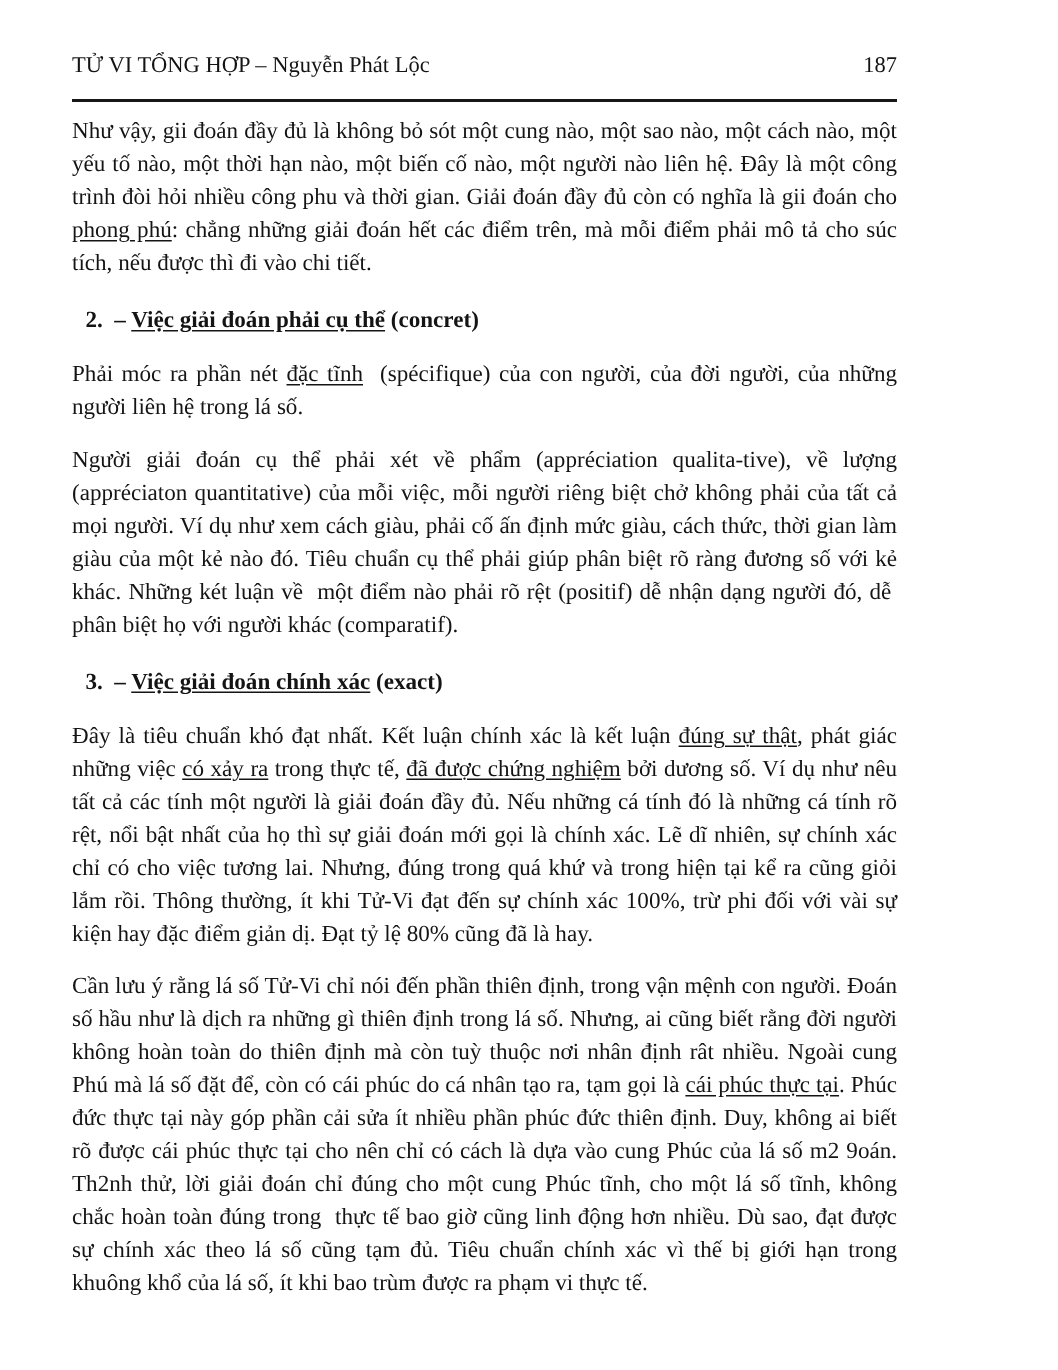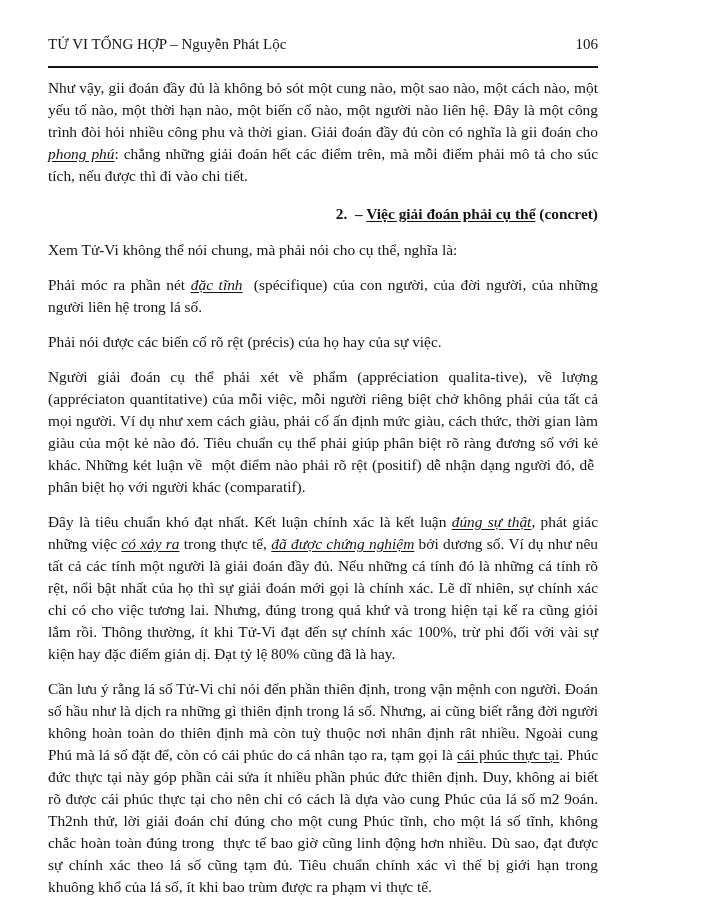--- a/index.html
+++ b/index.html
@@ -47,7 +47,7 @@
 <div class="page">
   <div class="header-row">
     <span>TỬ VI TỔNG HỢP – Nguyễn Phát Lộc</span>
-    <span>106</span>
+    <span>187</span>
   </div>
   <div class="rule"></div>
 

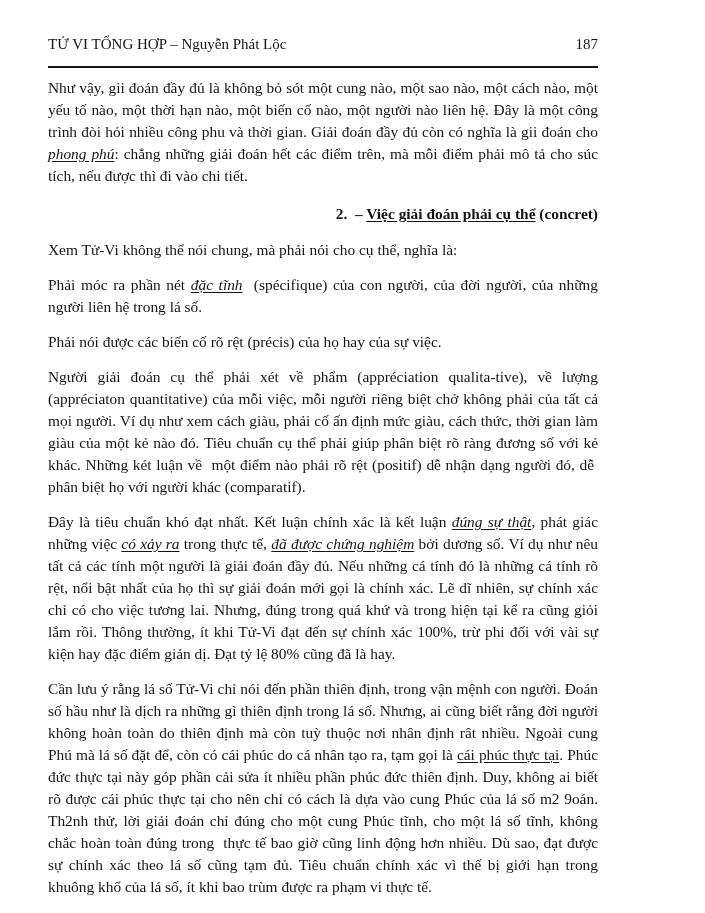--- a/index.html
+++ b/index.html
@@ -39,7 +39,7 @@
   
   .s-n  { }
   .s-u  { text-decoration: underline; text-underline-offset: 2px; }
-  .s-iu { font-style: italic; text-decoration: underline; text-underline-offset: 2px; }
+  .s-iu { text-decoration: underline; text-underline-offset: 2px; }
 </style>
 </head>
 <body>

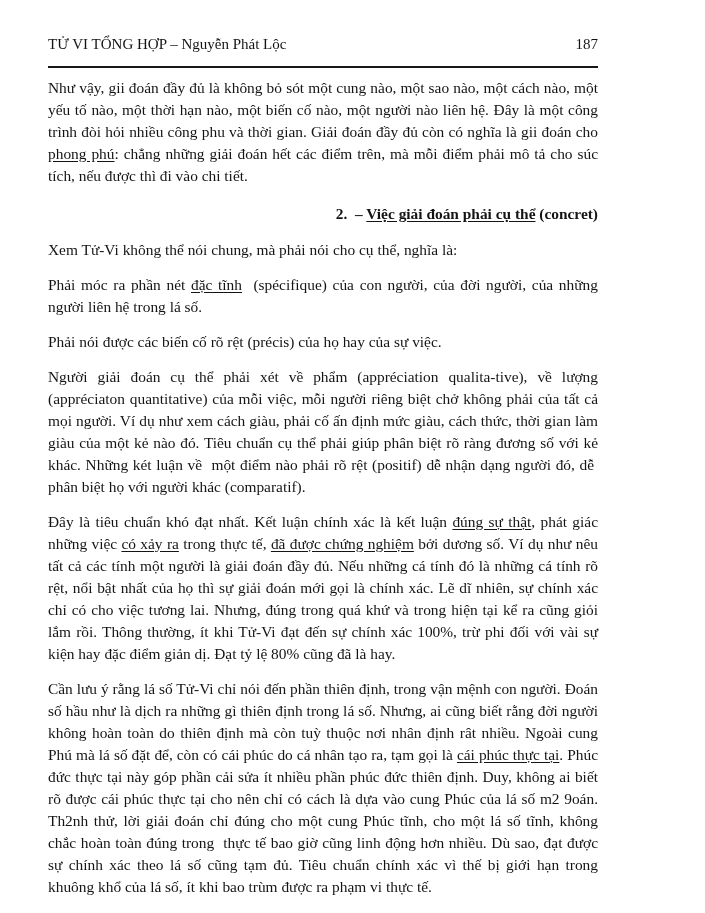--- a/index.html
+++ b/index.html
@@ -34,7 +34,7 @@
     font-weight: 700;
     margin: 16px 0 14px 0;
     padding-left: 9px;
-    text-align: right;
+    text-align: left;
   }
   
   .s-n  { }

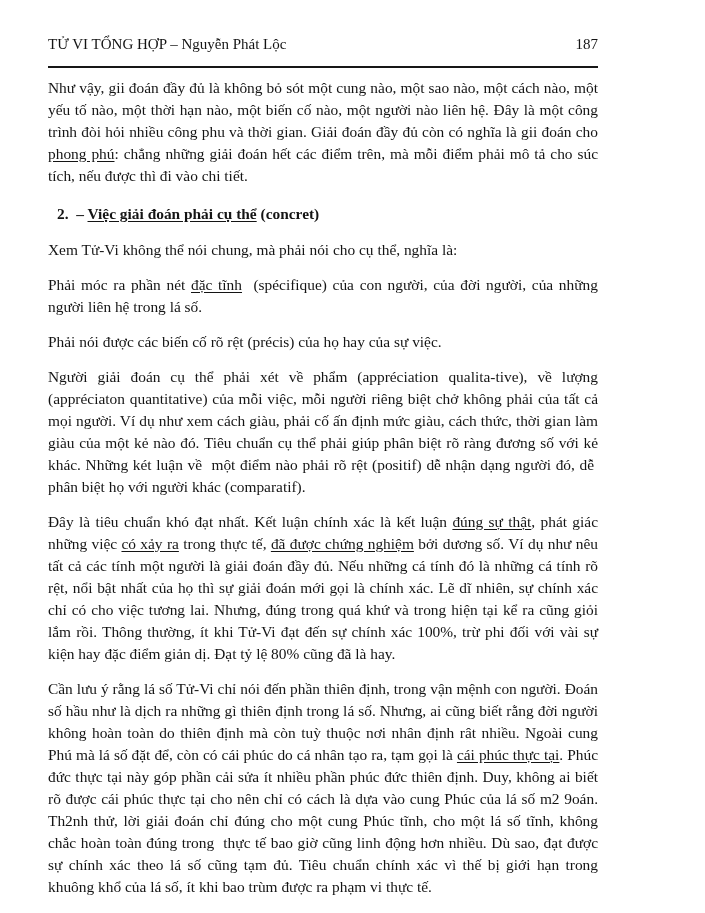--- a/index.html
+++ b/index.html
@@ -54,7 +54,6 @@
   <div class="body-text">
     <p class="first"><span class="s-n">Như vậy, gii đoán đầy đủ là không bỏ sót một cung nào, một sao nào, một cách nào, một yếu tố nào, một thời hạn nào, một biến cố nào, một người nào liên hệ. Đây là một công trình đòi hỏi nhiều công phu và thời gian. Giải đoán đầy đủ còn có nghĩa là gii đoán cho </span><span class="s-iu">phong phú</span><span class="s-n">: chẳng những giải đoán hết các điểm trên, mà mỗi điểm phải mô tả cho súc tích, nếu được thì đi vào chi tiết.</span></p>
     <p class="h"><span class="s-n">2.&nbsp;&nbsp;– </span><span class="s-u">Việc giải đoán phải cụ thể</span><span class="s-n"> (concret)</span></p>
-    <p><span class="s-n">Xem Tử-Vi không thể nói chung, mà phải nói cho cụ thể, nghĩa là:</span></p>
     <p><span class="s-n">Phải móc ra phần nét </span><span class="s-iu">đặc tĩnh</span><span class="s-n">&nbsp; (spécifique) của con người, của đời người, của những người liên hệ trong lá số.</span></p>
     <p><span class="s-n">Phải nói được các biến cố rõ rệt (précis) của họ hay của sự việc.</span></p>
     <p><span class="s-n">Người giải đoán cụ thể phải xét về phẩm (appréciation qualita-tive), về lượng (appréciaton quantitative) của mỗi việc, mỗi người riêng biệt chở không phải của tất cả mọi người. Ví dụ như xem cách giàu, phải cố ấn định mức giàu, cách thức, thời gian làm giàu của một kẻ nào đó. Tiêu chuẩn cụ thể phải giúp phân biệt rõ ràng đương số với kẻ khác. Những két luận về&nbsp; một điểm nào phải rõ rệt (positif) dễ nhận dạng người đó, dễ&nbsp; phân biệt họ với người khác (comparatif).</span></p>

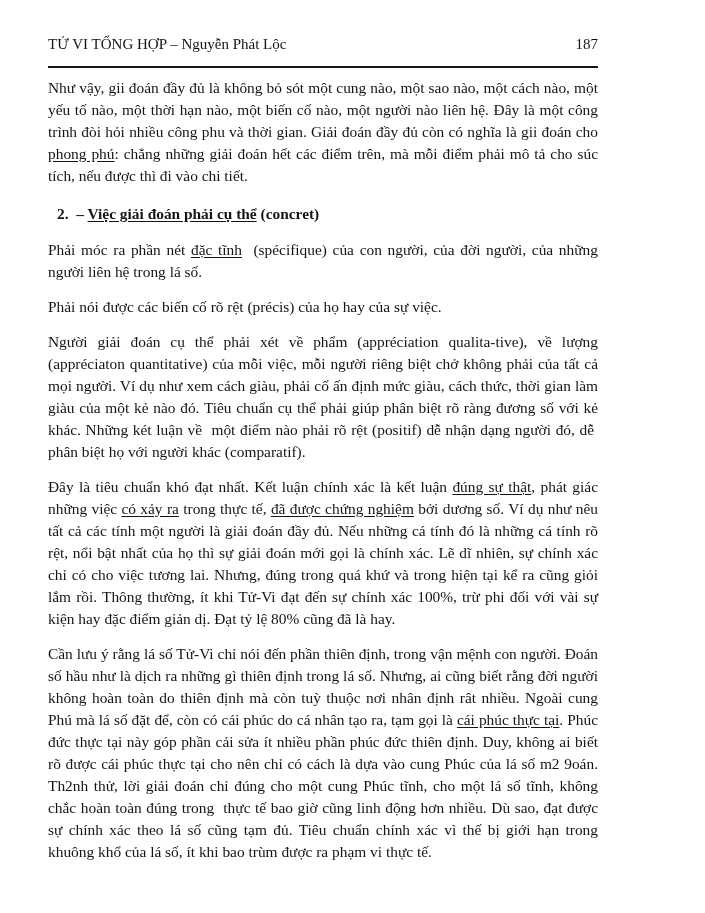--- a/index.html
+++ b/index.html
@@ -55,7 +55,6 @@
     <p class="first"><span class="s-n">Như vậy, gii đoán đầy đủ là không bỏ sót một cung nào, một sao nào, một cách nào, một yếu tố nào, một thời hạn nào, một biến cố nào, một người nào liên hệ. Đây là một công trình đòi hỏi nhiều công phu và thời gian. Giải đoán đầy đủ còn có nghĩa là gii đoán cho </span><span class="s-iu">phong phú</span><span class="s-n">: chẳng những giải đoán hết các điểm trên, mà mỗi điểm phải mô tả cho súc tích, nếu được thì đi vào chi tiết.</span></p>
     <p class="h"><span class="s-n">2.&nbsp;&nbsp;– </span><span class="s-u">Việc giải đoán phải cụ thể</span><span class="s-n"> (concret)</span></p>
     <p><span class="s-n">Phải móc ra phần nét </span><span class="s-iu">đặc tĩnh</span><span class="s-n">&nbsp; (spécifique) của con người, của đời người, của những người liên hệ trong lá số.</span></p>
-    <p><span class="s-n">Phải nói được các biến cố rõ rệt (précis) của họ hay của sự việc.</span></p>
     <p><span class="s-n">Người giải đoán cụ thể phải xét về phẩm (appréciation qualita-tive), về lượng (appréciaton quantitative) của mỗi việc, mỗi người riêng biệt chở không phải của tất cả mọi người. Ví dụ như xem cách giàu, phải cố ấn định mức giàu, cách thức, thời gian làm giàu của một kẻ nào đó. Tiêu chuẩn cụ thể phải giúp phân biệt rõ ràng đương số với kẻ khác. Những két luận về&nbsp; một điểm nào phải rõ rệt (positif) dễ nhận dạng người đó, dễ&nbsp; phân biệt họ với người khác (comparatif).</span></p>
     <p><span class="s-n">Đây là tiêu chuẩn khó đạt nhất. Kết luận chính xác là kết luận </span><span class="s-iu">đúng sự thật</span><span class="s-n">, phát giác những việc </span><span class="s-iu">có xảy ra</span><span class="s-n"> trong thực tế, </span><span class="s-iu">đã được chứng nghiệm</span><span class="s-n"> bởi dương số. Ví dụ như nêu tất cả các tính một người là giải đoán đầy đủ. Nếu những cá tính đó là những cá tính rõ rệt, nổi bật nhất của họ thì sự giải đoán mới gọi là chính xác. Lẽ dĩ nhiên, sự chính xác chỉ có cho việc tương lai. Nhưng, đúng trong quá khứ và trong hiện tại kể ra cũng giỏi lắm rồi. Thông thường, ít khi Tử-Vi đạt đến sự chính xác 100%, trừ phi đối với vài sự kiện hay đặc điểm giản dị. Đạt tỷ lệ 80% cũng đã là hay.</span></p>
     <p><span class="s-n">Cần lưu ý rằng lá số Tử-Vi chỉ nói đến phần thiên định, trong vận mệnh con người. Đoán số hầu như là dịch ra những gì thiên định trong lá số. Nhưng, ai cũng biết rằng đời người không hoàn toàn do thiên định mà còn tuỳ thuộc nơi nhân định rât nhiều. Ngoài cung Phú mà lá số đặt để, còn có cái phúc do cá nhân tạo ra, tạm gọi là </span><span class="s-u">cái phúc thực tại</span><span class="s-n">. Phúc đức thực tại này góp phần cải sửa ít nhiều phần phúc đức thiên định. Duy, không ai biết rõ được cái phúc thực tại cho nên chỉ có cách là dựa vào cung Phúc của lá số m2 9oán. Th2nh thử, lời giải đoán chỉ đúng cho một cung Phúc tĩnh, cho một lá số tĩnh, không chắc hoàn toàn đúng trong&nbsp; thực tế bao giờ cũng linh động hơn nhiều. Dù sao, đạt được sự chính xác theo lá số cũng tạm đủ. Tiêu chuẩn chính xác vì thế bị giới hạn trong khuông khổ của lá số, ít khi bao trùm được ra phạm vi thực tế.</span></p>

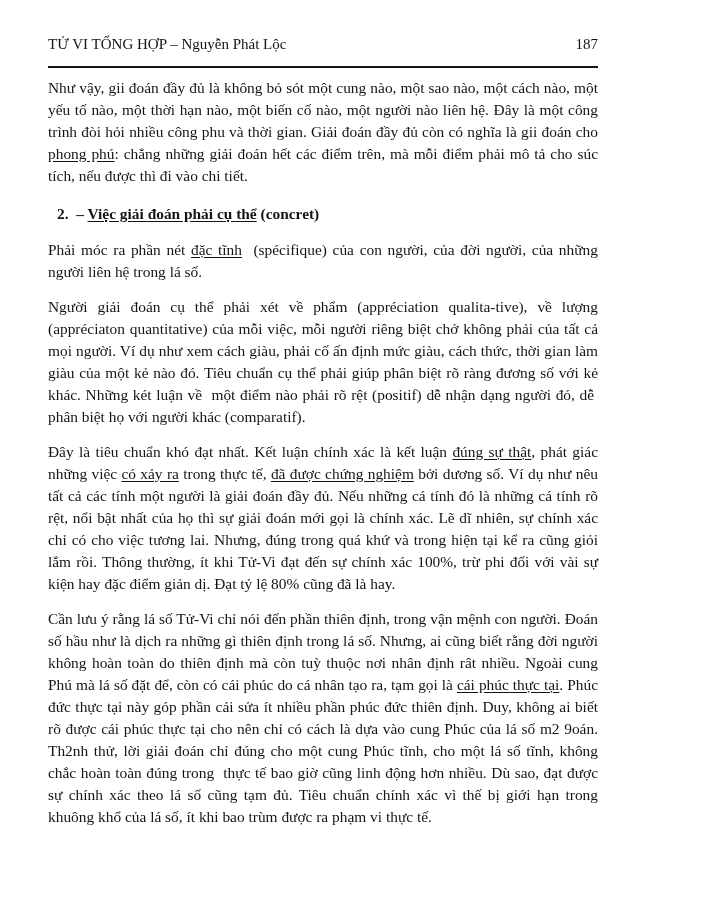--- a/index.html
+++ b/index.html
@@ -56,6 +56,7 @@
     <p class="h"><span class="s-n">2.&nbsp;&nbsp;– </span><span class="s-u">Việc giải đoán phải cụ thể</span><span class="s-n"> (concret)</span></p>
     <p><span class="s-n">Phải móc ra phần nét </span><span class="s-iu">đặc tĩnh</span><span class="s-n">&nbsp; (spécifique) của con người, của đời người, của những người liên hệ trong lá số.</span></p>
     <p><span class="s-n">Người giải đoán cụ thể phải xét về phẩm (appréciation qualita-tive), về lượng (appréciaton quantitative) của mỗi việc, mỗi người riêng biệt chở không phải của tất cả mọi người. Ví dụ như xem cách giàu, phải cố ấn định mức giàu, cách thức, thời gian làm giàu của một kẻ nào đó. Tiêu chuẩn cụ thể phải giúp phân biệt rõ ràng đương số với kẻ khác. Những két luận về&nbsp; một điểm nào phải rõ rệt (positif) dễ nhận dạng người đó, dễ&nbsp; phân biệt họ với người khác (comparatif).</span></p>
+    <p class="h"><span class="s-n">3.&nbsp;&nbsp;– </span><span class="s-u">Việc giải đoán chính xác</span><span class="s-n"> (exact)</span></p>
     <p><span class="s-n">Đây là tiêu chuẩn khó đạt nhất. Kết luận chính xác là kết luận </span><span class="s-iu">đúng sự thật</span><span class="s-n">, phát giác những việc </span><span class="s-iu">có xảy ra</span><span class="s-n"> trong thực tế, </span><span class="s-iu">đã được chứng nghiệm</span><span class="s-n"> bởi dương số. Ví dụ như nêu tất cả các tính một người là giải đoán đầy đủ. Nếu những cá tính đó là những cá tính rõ rệt, nổi bật nhất của họ thì sự giải đoán mới gọi là chính xác. Lẽ dĩ nhiên, sự chính xác chỉ có cho việc tương lai. Nhưng, đúng trong quá khứ và trong hiện tại kể ra cũng giỏi lắm rồi. Thông thường, ít khi Tử-Vi đạt đến sự chính xác 100%, trừ phi đối với vài sự kiện hay đặc điểm giản dị. Đạt tỷ lệ 80% cũng đã là hay.</span></p>
     <p><span class="s-n">Cần lưu ý rằng lá số Tử-Vi chỉ nói đến phần thiên định, trong vận mệnh con người. Đoán số hầu như là dịch ra những gì thiên định trong lá số. Nhưng, ai cũng biết rằng đời người không hoàn toàn do thiên định mà còn tuỳ thuộc nơi nhân định rât nhiều. Ngoài cung Phú mà lá số đặt để, còn có cái phúc do cá nhân tạo ra, tạm gọi là </span><span class="s-u">cái phúc thực tại</span><span class="s-n">. Phúc đức thực tại này góp phần cải sửa ít nhiều phần phúc đức thiên định. Duy, không ai biết rõ được cái phúc thực tại cho nên chỉ có cách là dựa vào cung Phúc của lá số m2 9oán. Th2nh thử, lời giải đoán chỉ đúng cho một cung Phúc tĩnh, cho một lá số tĩnh, không chắc hoàn toàn đúng trong&nbsp; thực tế bao giờ cũng linh động hơn nhiều. Dù sao, đạt được sự chính xác theo lá số cũng tạm đủ. Tiêu chuẩn chính xác vì thế bị giới hạn trong khuông khổ của lá số, ít khi bao trùm được ra phạm vi thực tế.</span></p>
 

